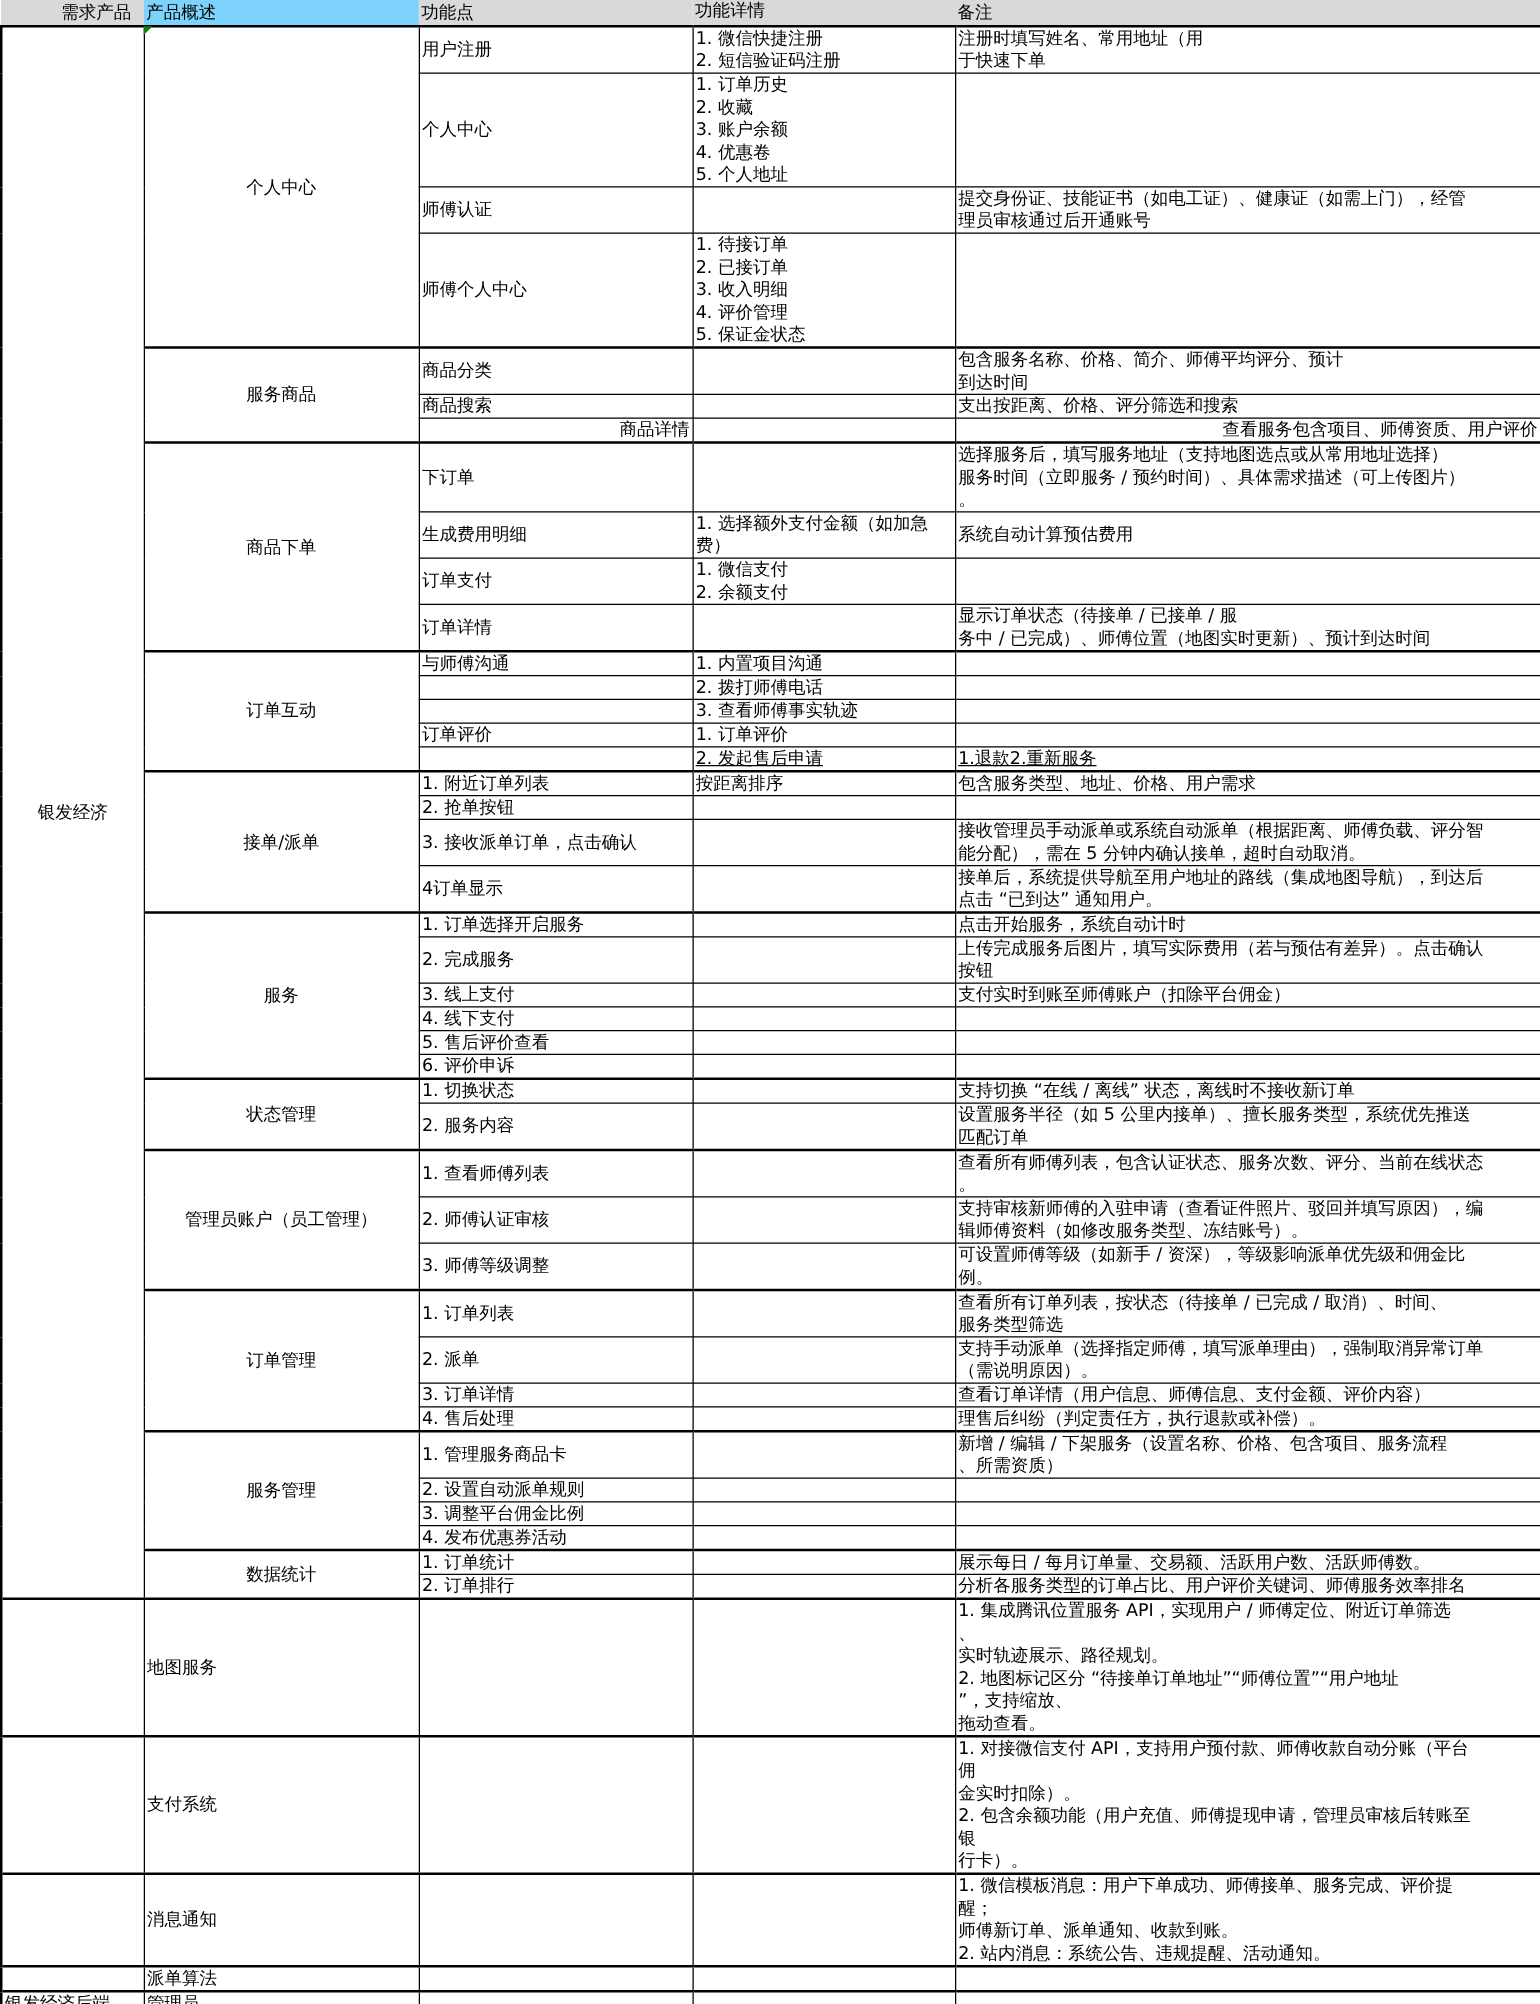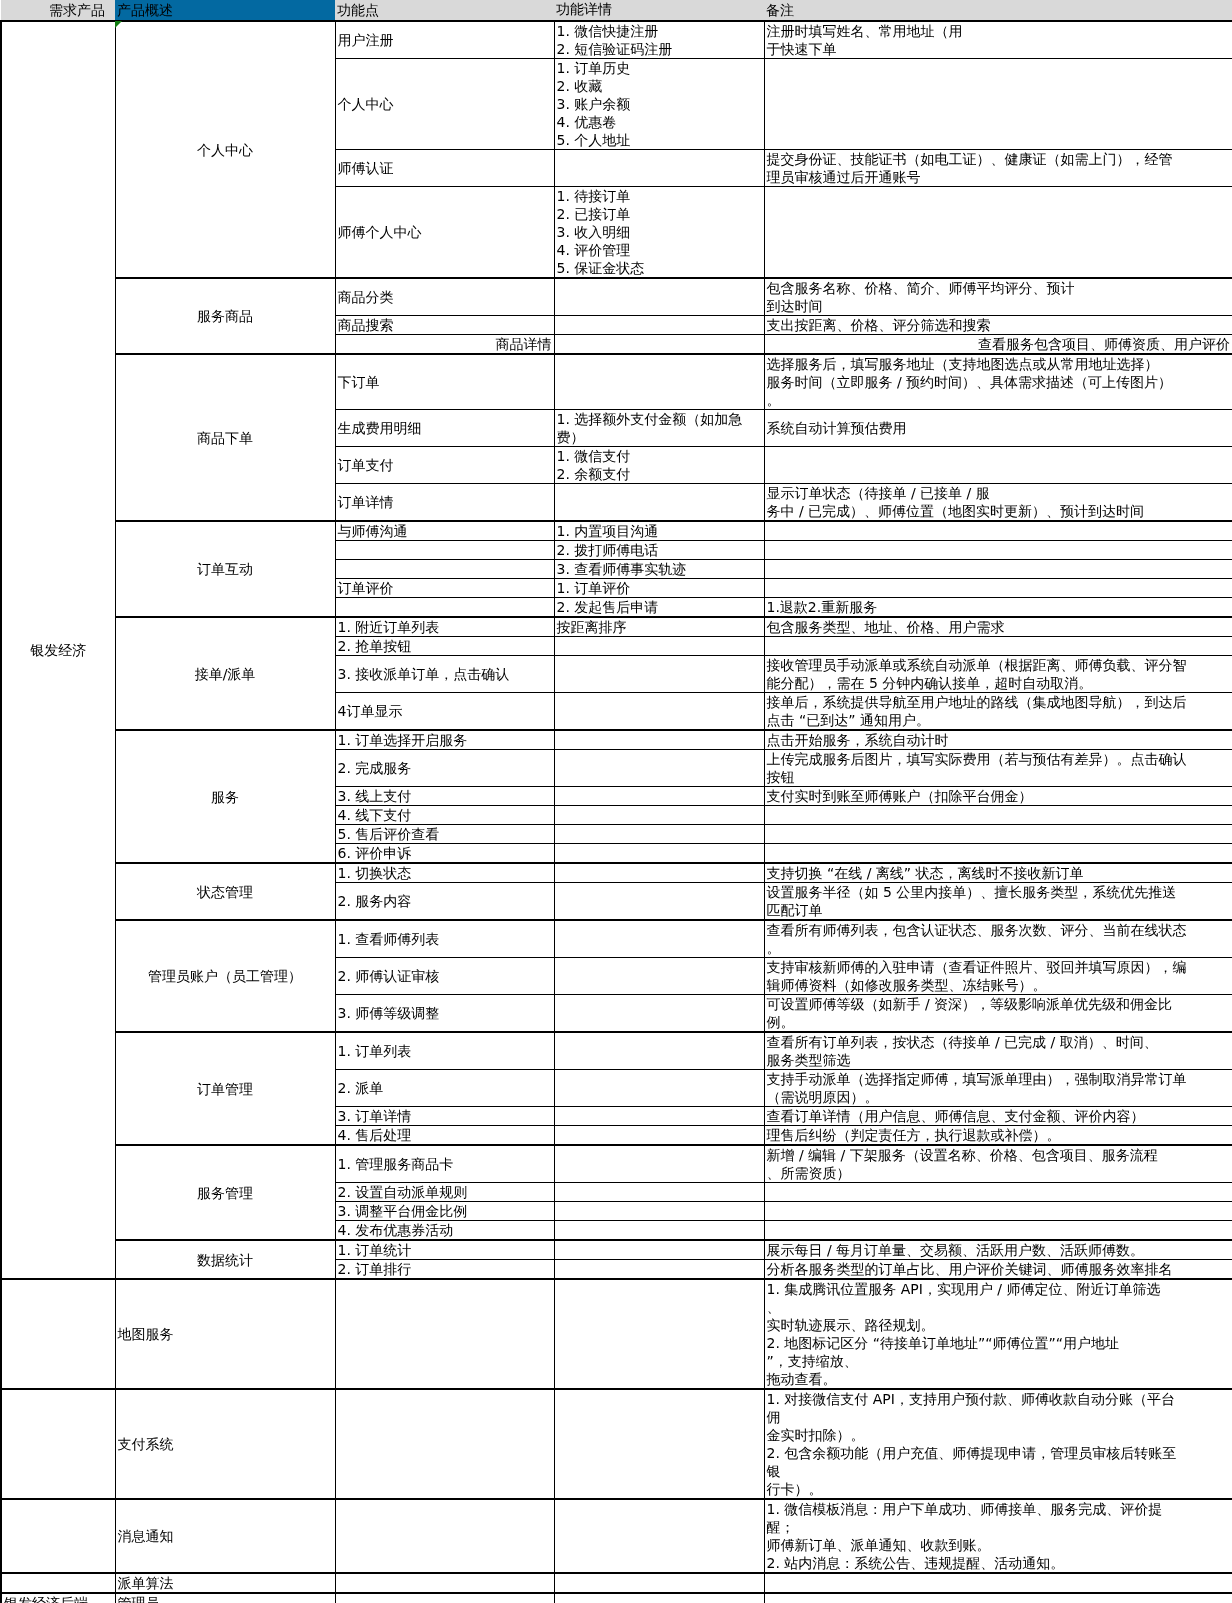--- a/index.html
+++ b/index.html
@@ -34,7 +34,7 @@
     <thead>
       <tr style="background: rgb(217, 217, 217);">
           <td style="background: rgb(217, 217, 217); padding-left: 48px;">需求产品</td>
-          <td style="background: #0369a1;">产品概述</td>
+          <td style="background: #7dd3fc;">产品概述</td>
           <td style="background: rgb(217, 217, 217);">功能点</td>
           <td style="background: rgb(217, 217, 217); font-family: Liberation Mono, monospace;">功能详情</td>
           <td style="background: rgb(217, 217, 217);">备注</td>

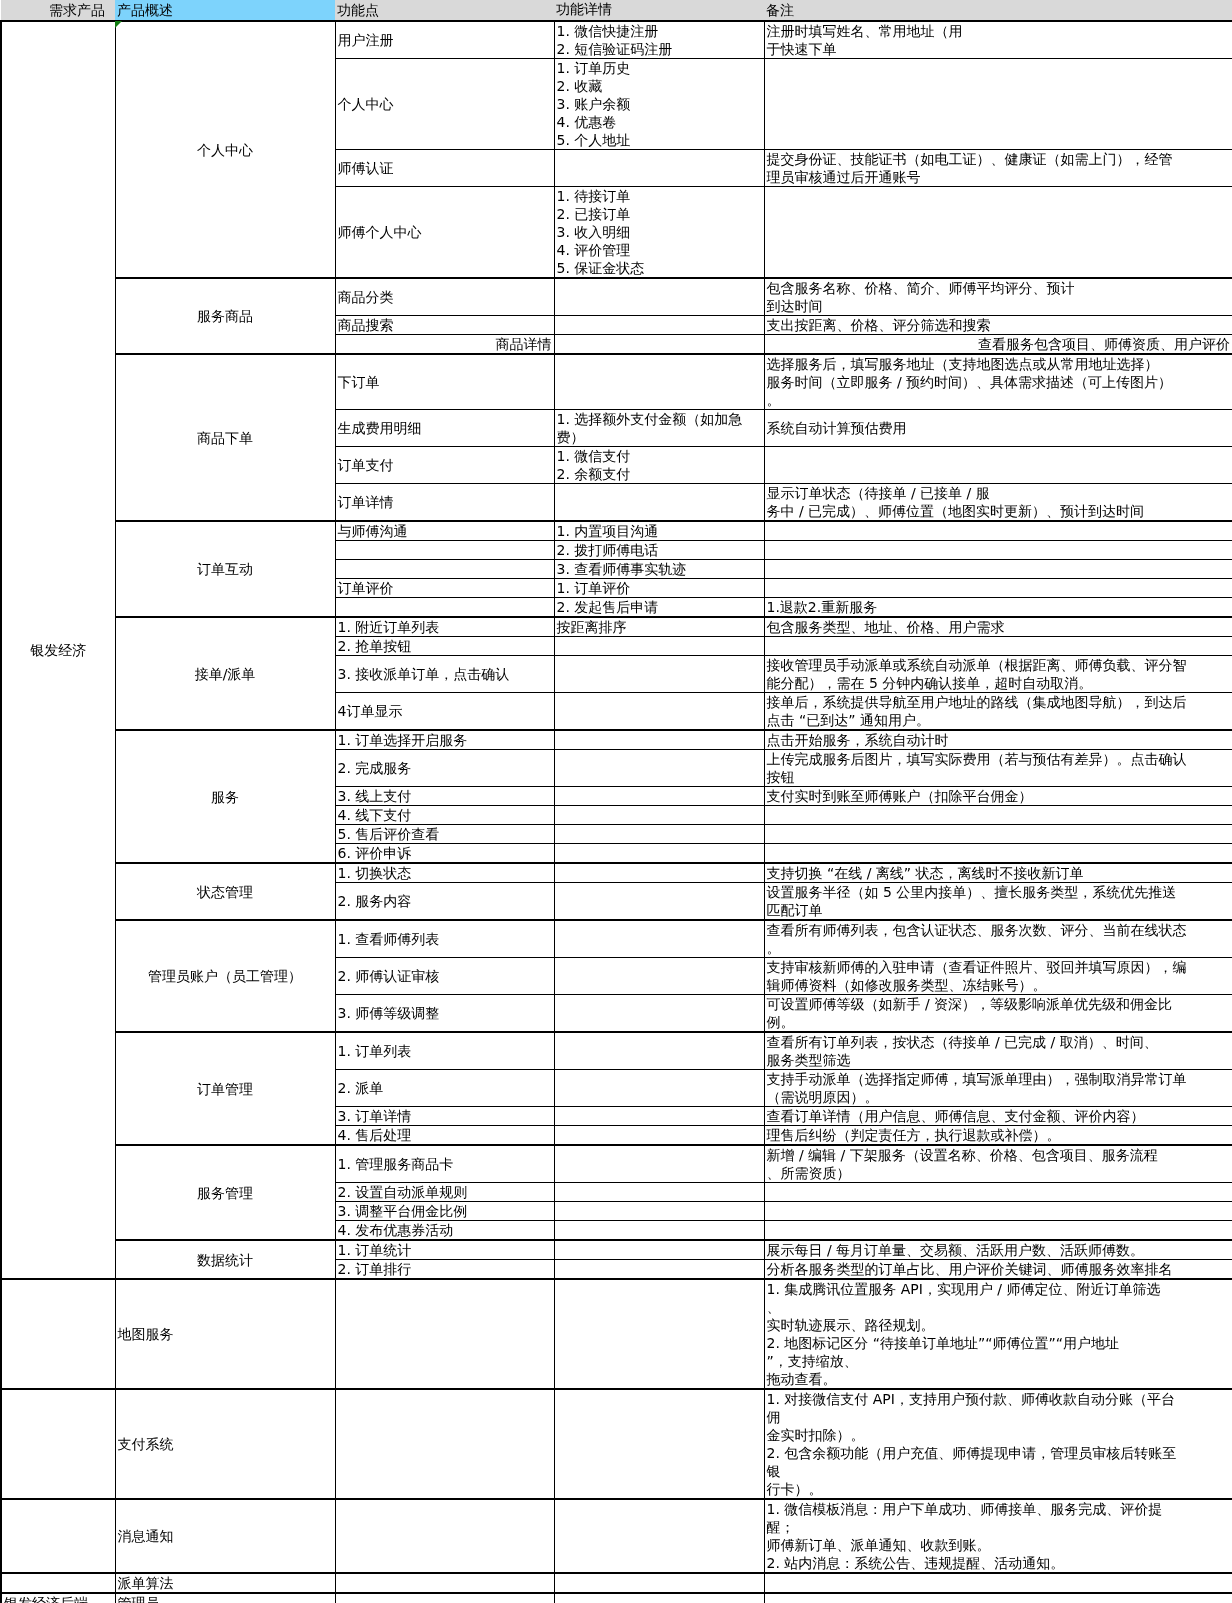--- a/index.html
+++ b/index.html
@@ -138,7 +138,7 @@
           <td class="d">1. 订单评价</td>
           <td class="e"></td>
         </tr>
-        <tr style="height: 18px;">
+        <tr style="height: 18px; text-decoration: underline;">
           <td class="c"></td>
           <td class="d">2. 发起售后申请</td>
           <td class="e">1.退款2.重新服务</td>

